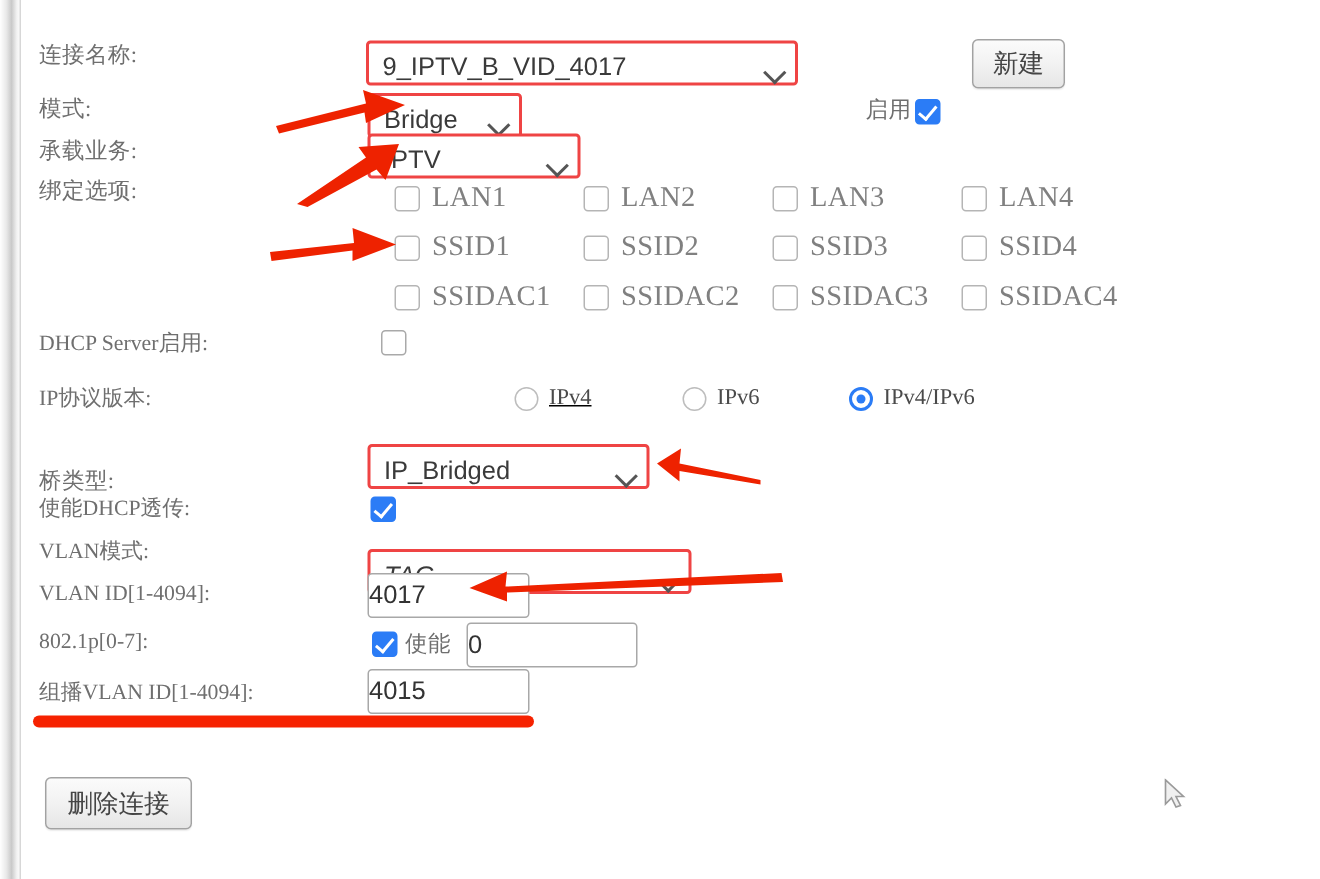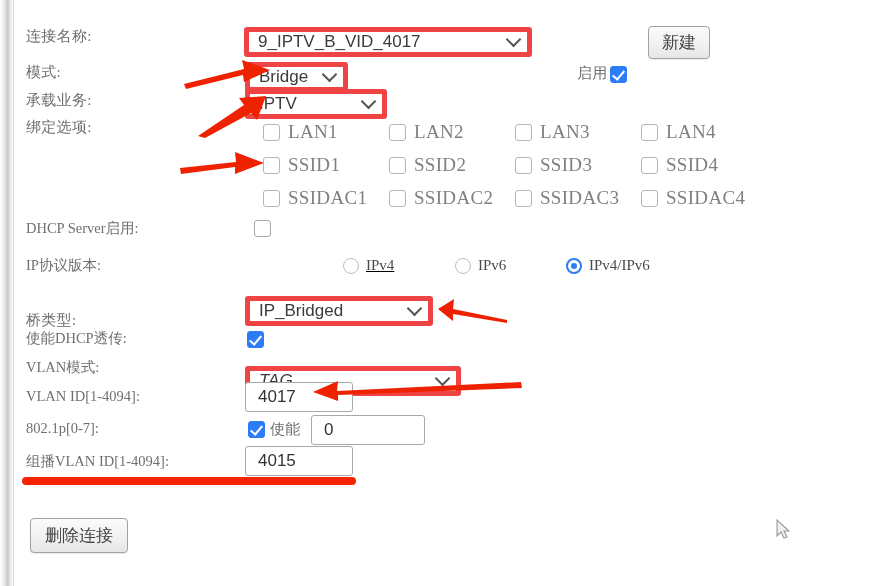--- a/index.html
+++ b/index.html
@@ -45,10 +45,10 @@
   .sel {
     position:absolute;
     height:30px;
-    border:5px solid #ef4444;
+    border:2px solid #ef4444;
     border-radius:3px;
     background:#ffffff;
-    display:flex; align-items:flex-start;
+    display:flex; align-items:flex-end;
     padding:0 6px 0 9px;
     font-family:"Liberation Sans", sans-serif;
     font-size:17px;

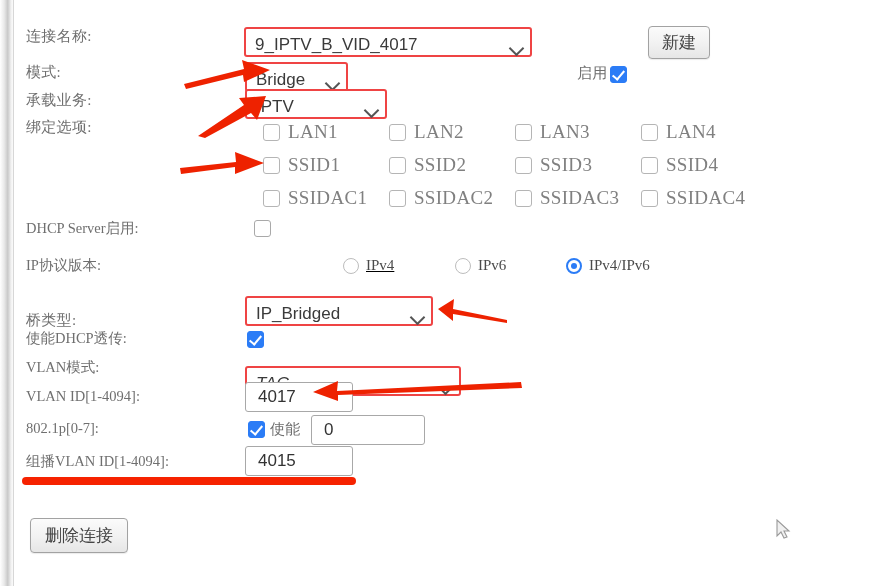--- a/index.html
+++ b/index.html
@@ -80,7 +80,7 @@
     font-family:"Liberation Sans", sans-serif;
     font-size:17px;
     color:#333;
-    padding:0 12px;
+    padding:0 0;
     outline:none;
   }
 

